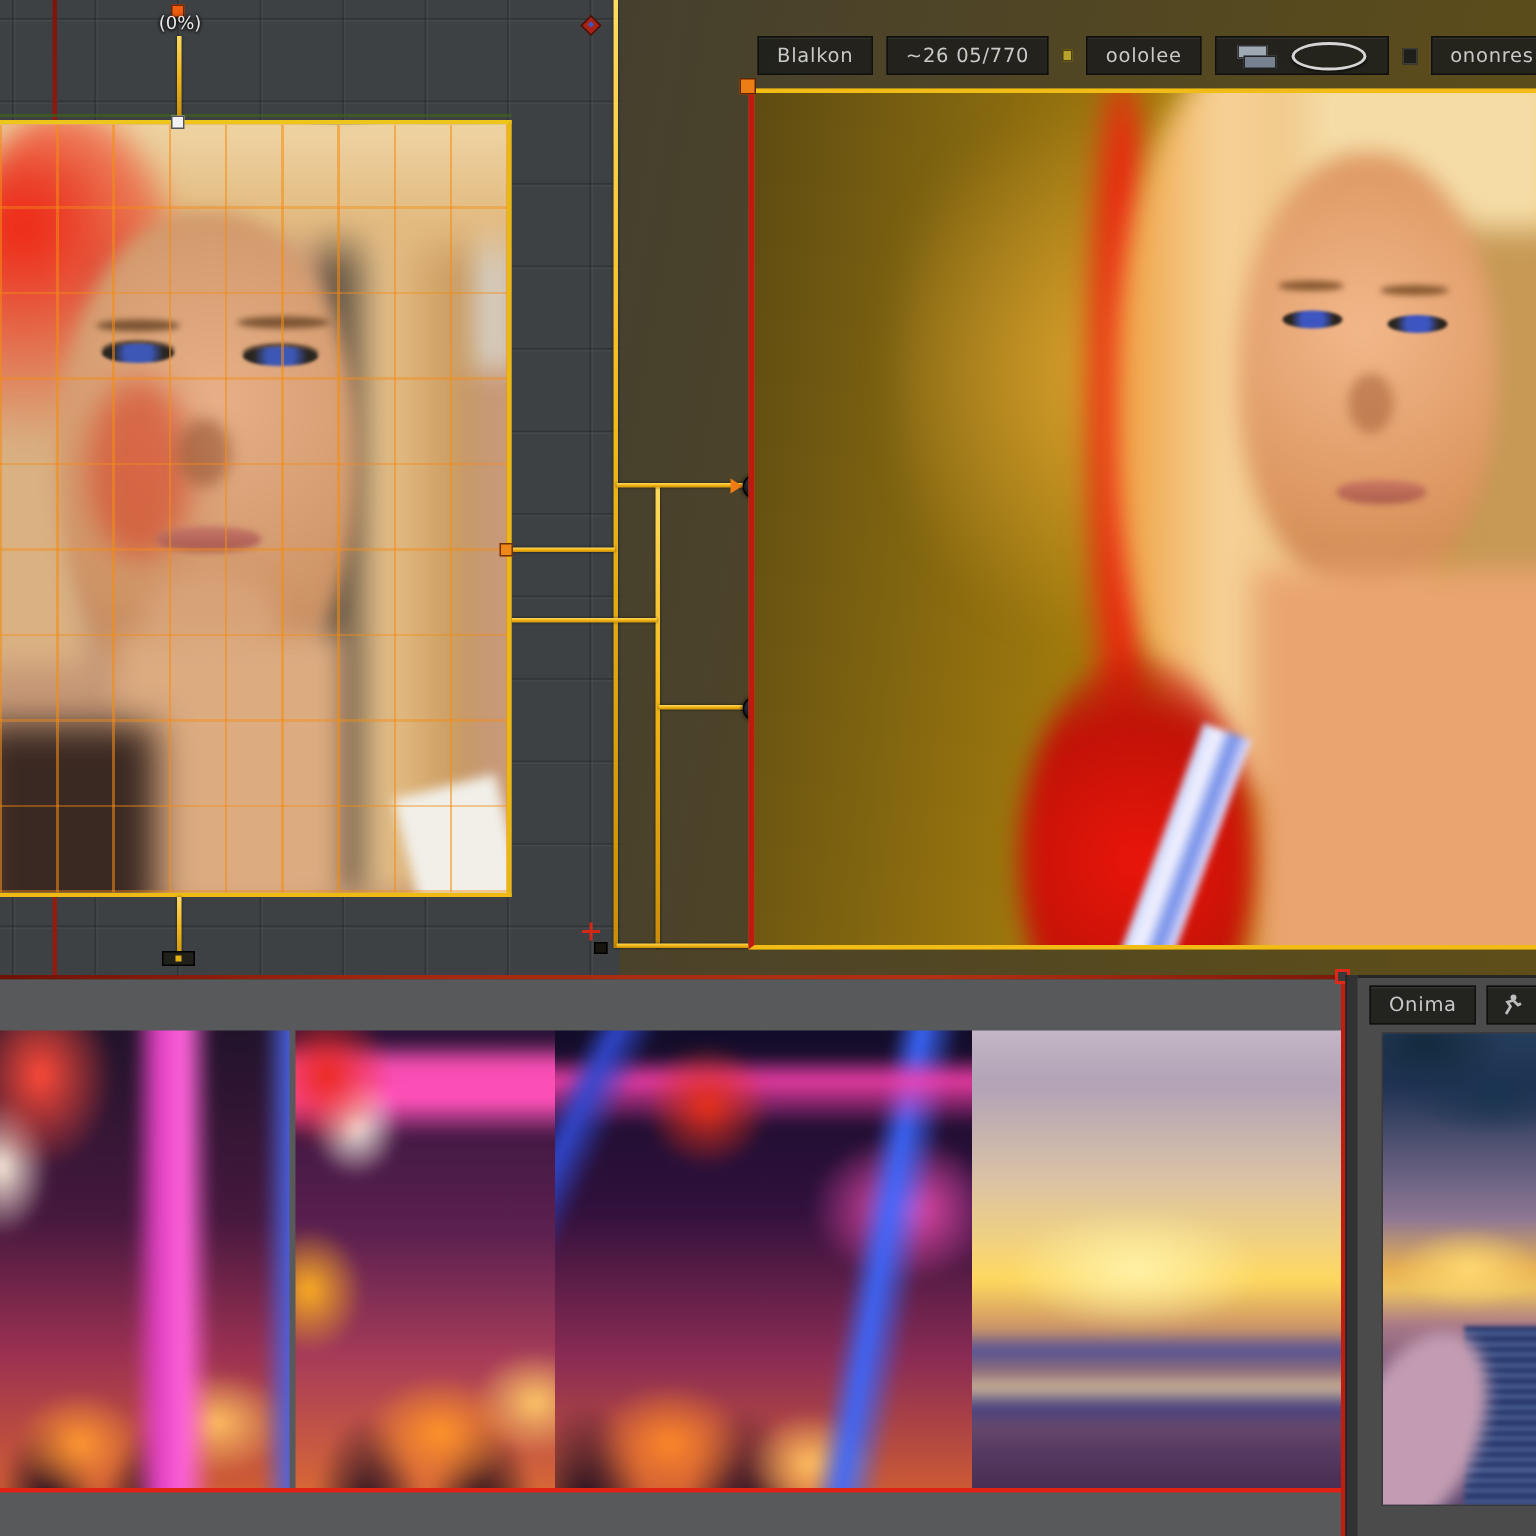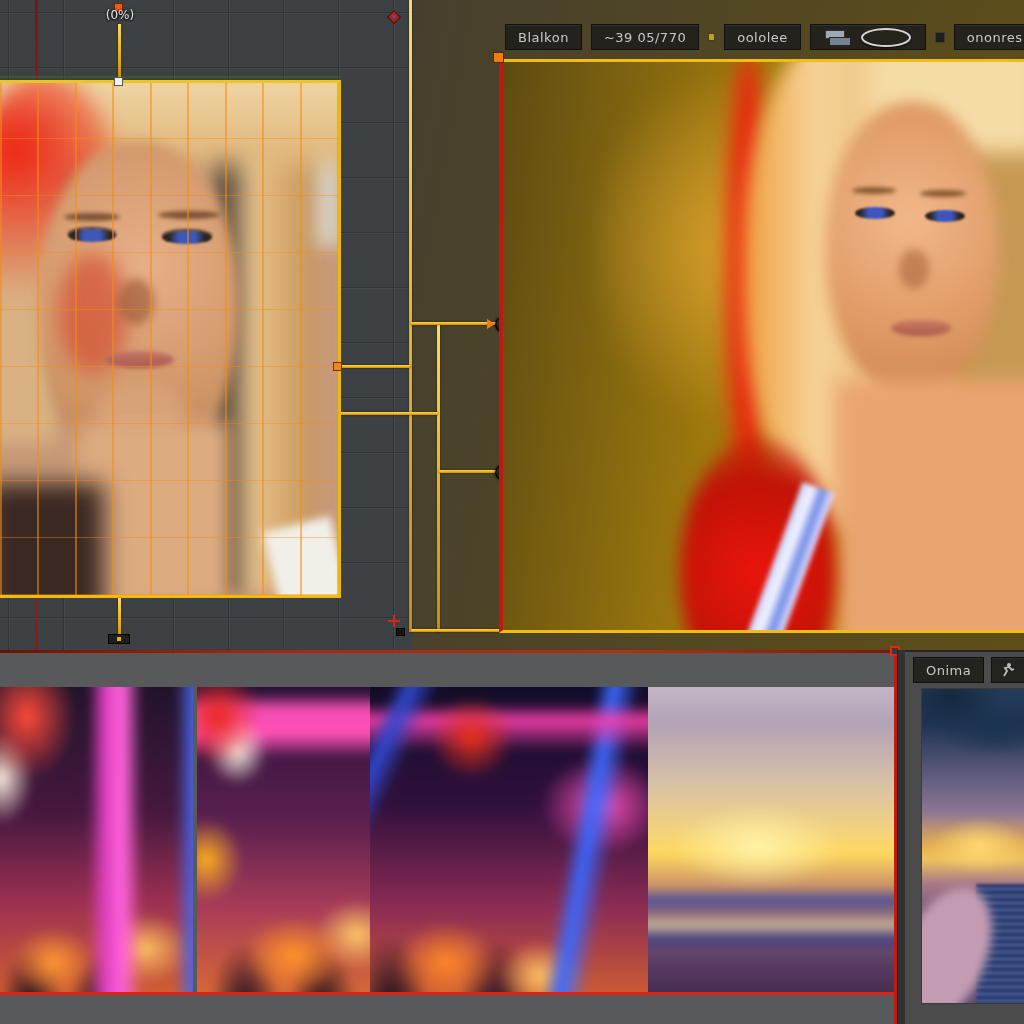--- a/index.html
+++ b/index.html
@@ -289,7 +289,7 @@
         <span class="label-text">Blalkon</span>
       </div>
       <div class="tseg">
-        <span class="label-text">~39 05/770</span>
+        <span class="label-text">~26 05/770</span>
       </div>
       <div class="tdot"></div>
       <div class="tseg">

